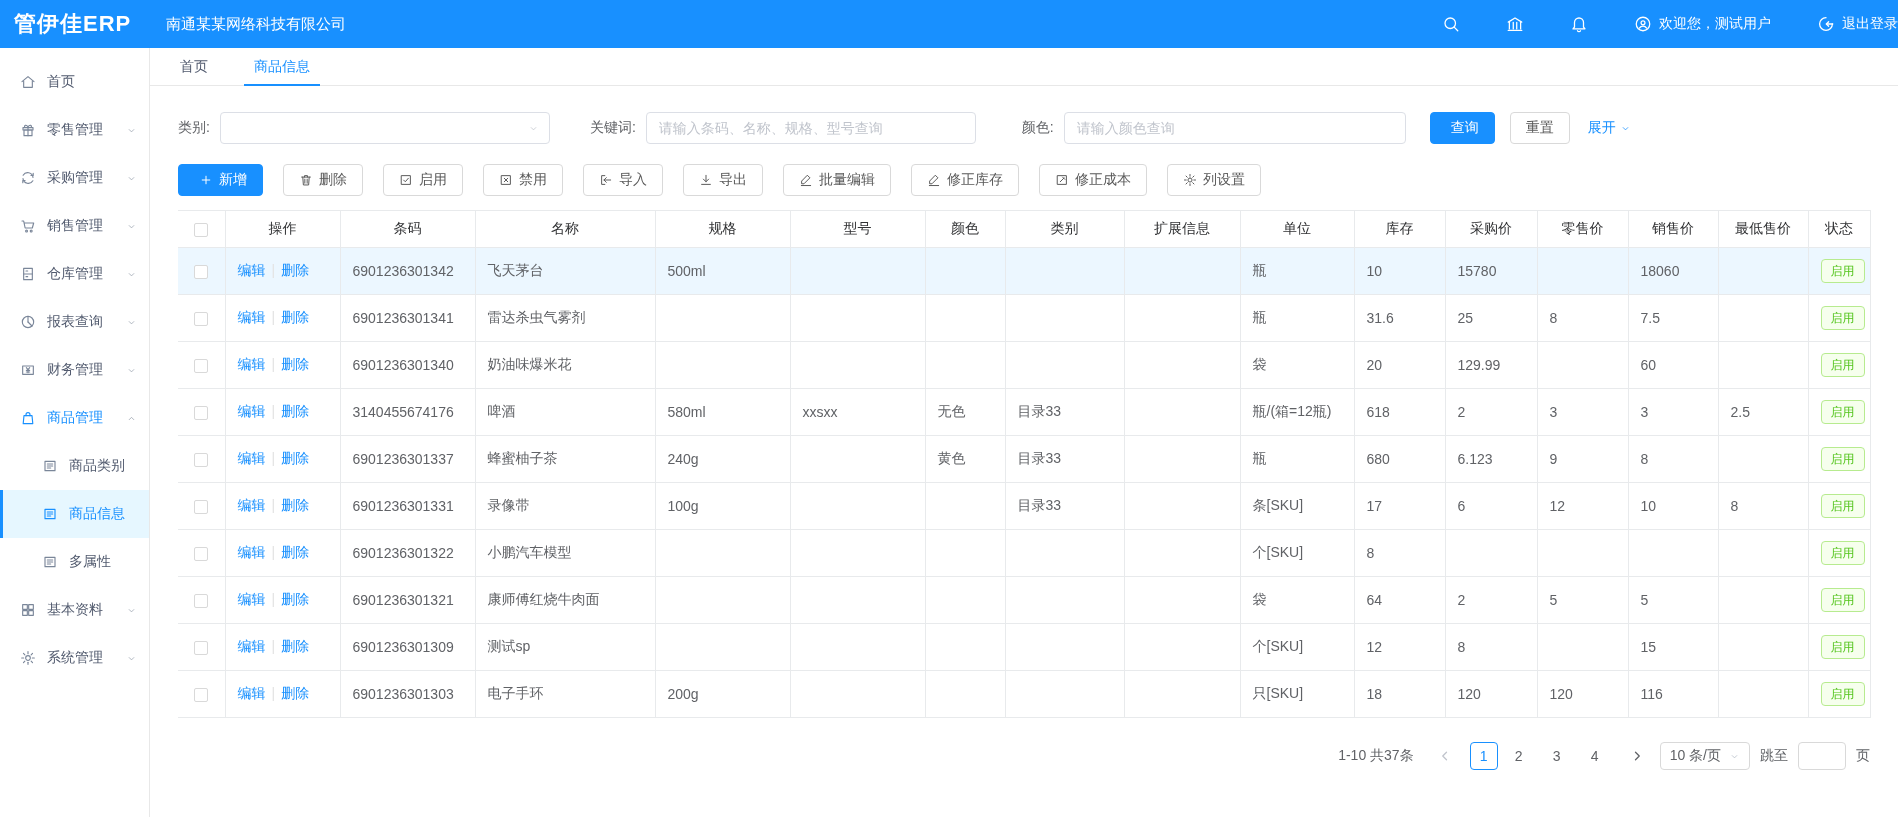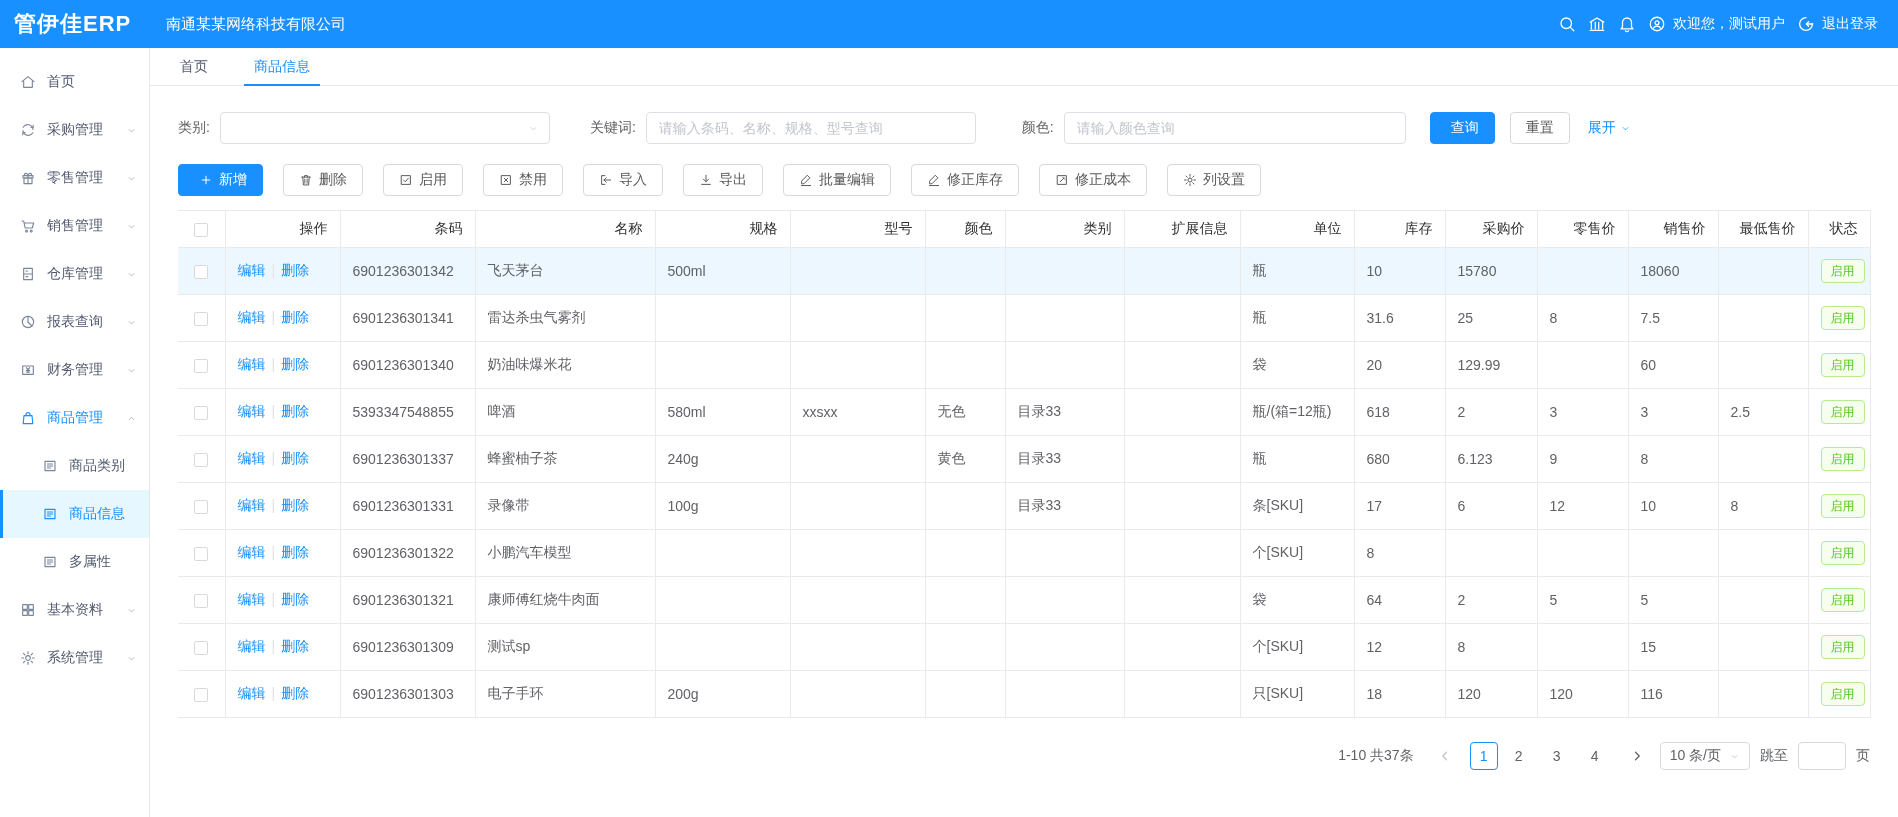--- a/index.html
+++ b/index.html
@@ -11,7 +11,7 @@
   .topbar { height:48px; background:#1890ff; color:#fff; display:flex; align-items:center; }
   .logo { width:150px; padding-left:14px; font-size:22px; font-weight:bold; letter-spacing:1px; white-space:nowrap; }
   .company { font-size:15px; margin-left:16px; }
-  .topbar-right { margin-left:auto; display:flex; align-items:center; gap:12px; padding-right:20px; }
+  .topbar-right { margin-left:auto; display:flex; align-items:center; gap:46px; }
   .top-icon svg { width:18px; height:18px; }
   .top-group { display:flex; align-items:center; gap:7px; cursor:pointer; }
   .top-group svg { width:17px; height:17px; }

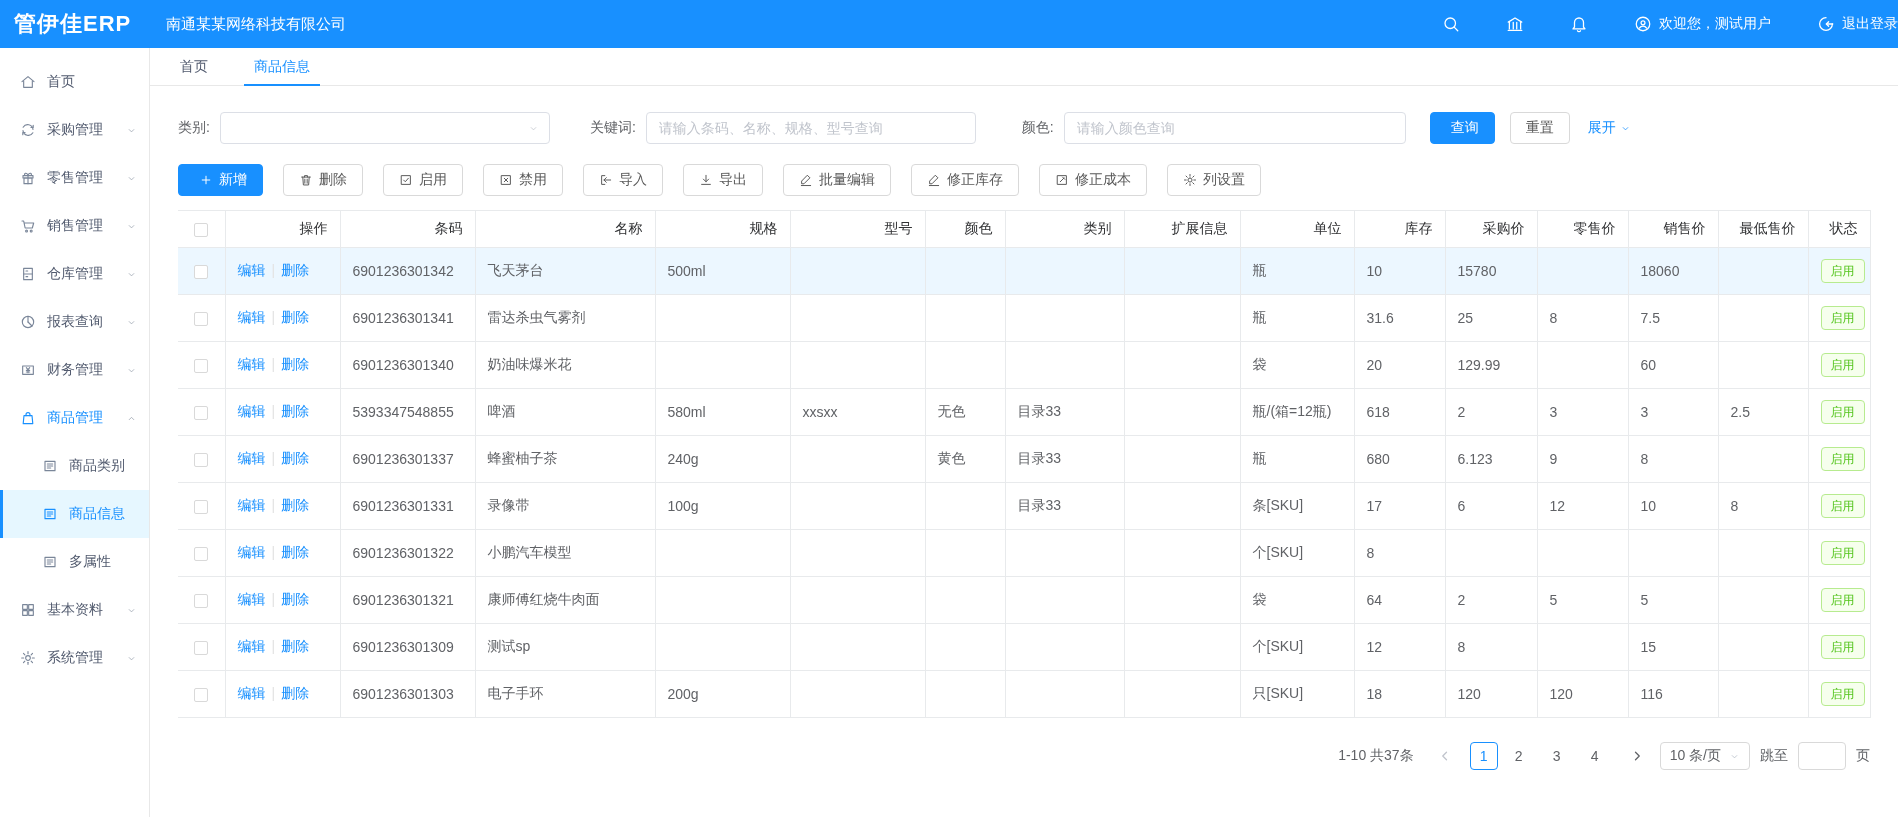--- a/index.html
+++ b/index.html
@@ -151,22 +151,6 @@
       <div class="side-item">
         <span class="i16">
           <svg viewBox="0 0 24 24" fill="none" stroke="currentColor" stroke-width="1.7" stroke-linecap="round" stroke-linejoin="round">
-            <path d="M19.5 11a8 8 0 0 0-14.8-3.2"></path>
-            <path d="M4.5 13a8 8 0 0 0 14.8 3.2"></path>
-            <path d="M19.8 4.8v3.4h-3.4"></path>
-            <path d="M4.2 19.2v-3.4h3.4"></path>
-          </svg>
-        </span>
-        <span class="lbl">采购管理</span>
-        <span class="chev i12">
-          <svg viewBox="0 0 24 24" fill="none" stroke="currentColor" stroke-width="1.7" stroke-linecap="round" stroke-linejoin="round">
-            <path d="M7 10l5 5l5-5"></path>
-          </svg>
-        </span>
-      </div>
-      <div class="side-item">
-        <span class="i16">
-          <svg viewBox="0 0 24 24" fill="none" stroke="currentColor" stroke-width="1.7" stroke-linecap="round" stroke-linejoin="round">
             <path d="M4.5 8.5h15v3.5h-15z"></path>
             <path d="M6 12h12v8.5H6z"></path>
             <path d="M12 8.5V20.5"></path>
@@ -175,6 +159,22 @@
           </svg>
         </span>
         <span class="lbl">零售管理</span>
+        <span class="chev i12">
+          <svg viewBox="0 0 24 24" fill="none" stroke="currentColor" stroke-width="1.7" stroke-linecap="round" stroke-linejoin="round">
+            <path d="M7 10l5 5l5-5"></path>
+          </svg>
+        </span>
+      </div>
+      <div class="side-item">
+        <span class="i16">
+          <svg viewBox="0 0 24 24" fill="none" stroke="currentColor" stroke-width="1.7" stroke-linecap="round" stroke-linejoin="round">
+            <path d="M19.5 11a8 8 0 0 0-14.8-3.2"></path>
+            <path d="M4.5 13a8 8 0 0 0 14.8 3.2"></path>
+            <path d="M19.8 4.8v3.4h-3.4"></path>
+            <path d="M4.2 19.2v-3.4h3.4"></path>
+          </svg>
+        </span>
+        <span class="lbl">采购管理</span>
         <span class="chev i12">
           <svg viewBox="0 0 24 24" fill="none" stroke="currentColor" stroke-width="1.7" stroke-linecap="round" stroke-linejoin="round">
             <path d="M7 10l5 5l5-5"></path>

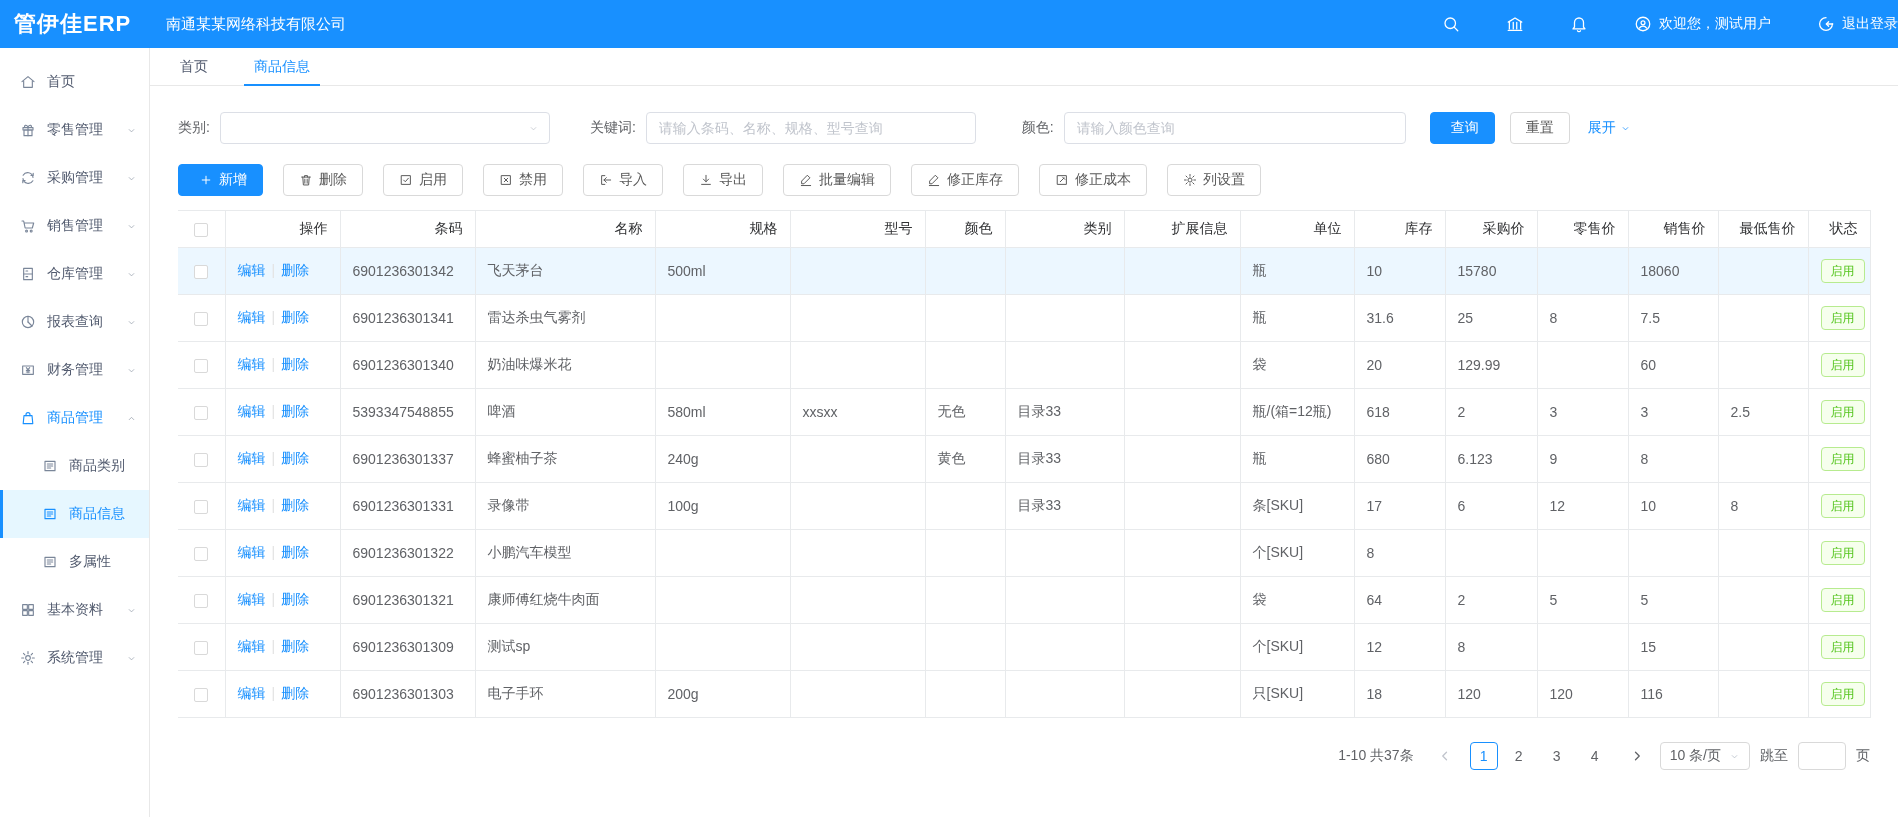--- a/index.html
+++ b/index.html
@@ -63,7 +63,7 @@
   
   .tableWrap { margin-top:14px; }
   table { width:100%; border-collapse:collapse; table-layout:fixed; font-size:14px; }
-  th { height:37px; font-weight:400; color:#303133; text-align:right; padding:0 12px; border-top:1px solid #e8eaec; border-bottom:1px solid #e8eaec; border-right:1px solid #e8eaec; background:#fff; overflow:hidden; white-space:nowrap; }
+  th { height:37px; font-weight:400; color:#303133; text-align:center; padding:0 12px; border-top:1px solid #e8eaec; border-bottom:1px solid #e8eaec; border-right:1px solid #e8eaec; background:#fff; overflow:hidden; white-space:nowrap; }
   td { height:47px; color:#606266; padding:0 12px; border-bottom:1px solid #e8eaec; border-right:1px solid #e8eaec; overflow:hidden; white-space:nowrap; }
   th:last-child, td:last-child { border-right:1px solid #e8eaec; }
   th:first-child, td:first-child { text-align:center; }

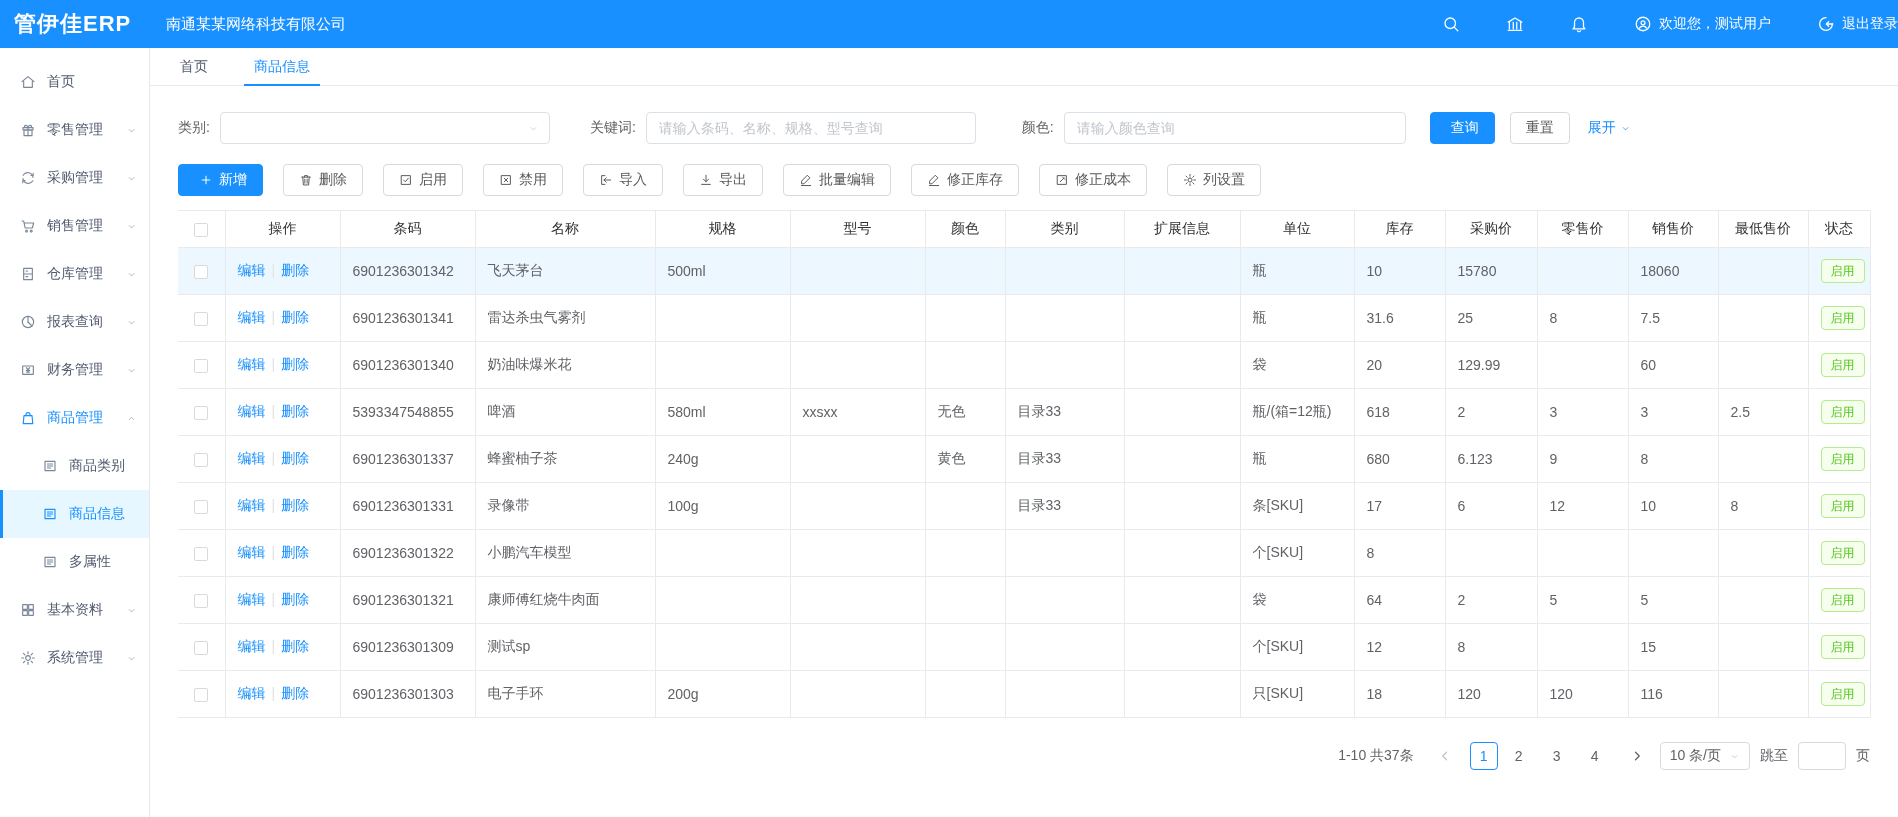--- a/index.html
+++ b/index.html
@@ -567,7 +567,7 @@
               <tr>
                 <td><span class="cb"></span></td>
                 <td class="ops"><a>编辑</a><span class="sep">|</span><a>删除</a></td>
-                <td>5393347548855</td>
+                <td>3140455674176</td>
                 <td>啤酒</td>
                 <td>580ml</td>
                 <td>xxsxx</td>

